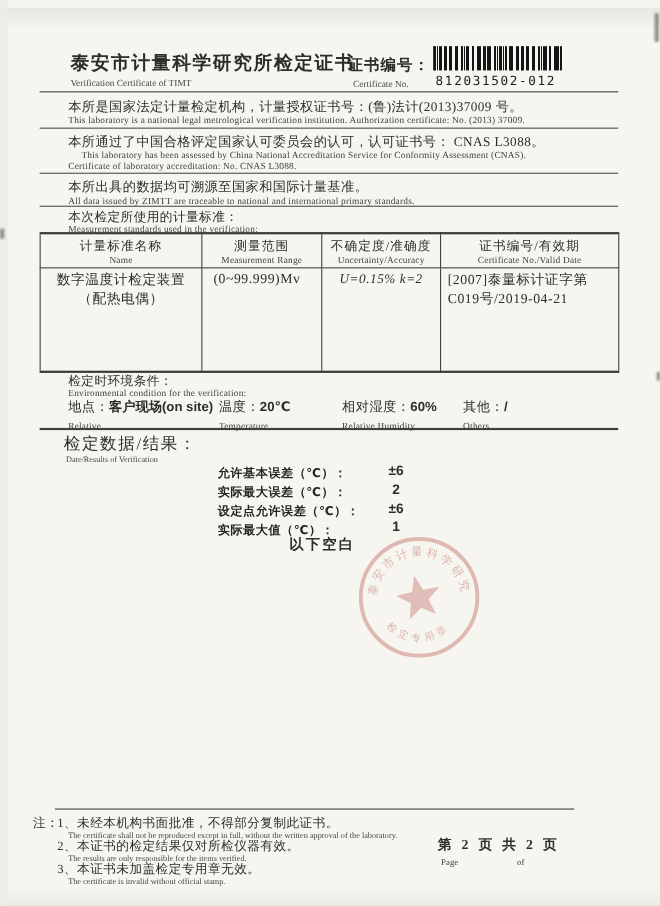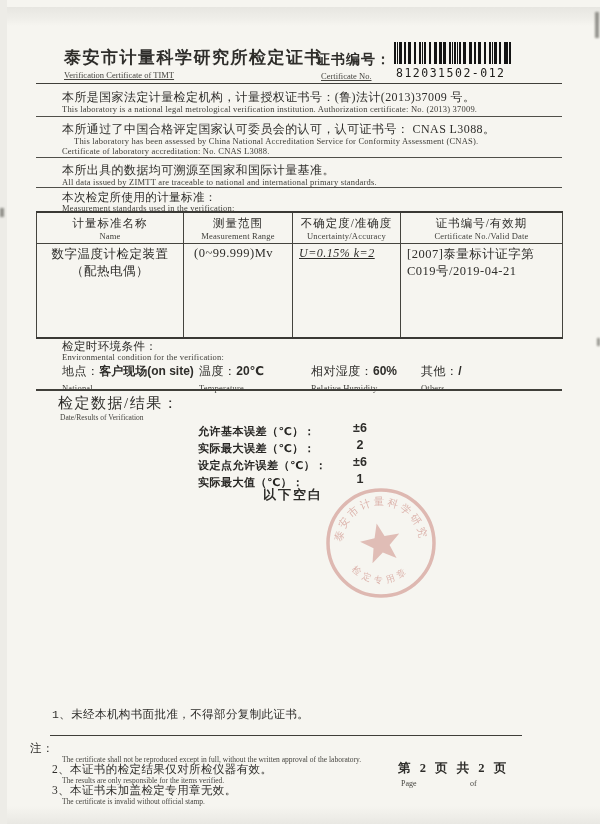--- a/index.html
+++ b/index.html
@@ -17,7 +17,7 @@
   
   .cn-title{font-size:17px;font-weight:bold;letter-spacing:1.5px;}
   .label-cn-bold{font-size:14px;font-weight:bold;letter-spacing:1px;}
-  .en-tiny{font-size:8.5px;color:#45443f;text-decoration:underline;}
+  .en-tiny{font-size:8.5px;color:#45443f;}
   .en-sub{font-size:8.5px;color:#3d3c37;letter-spacing:.2px;}
   .cn-p{font-size:12px;letter-spacing:.4px;}
   .cn-small{font-size:11.5px;letter-spacing:.4px;}

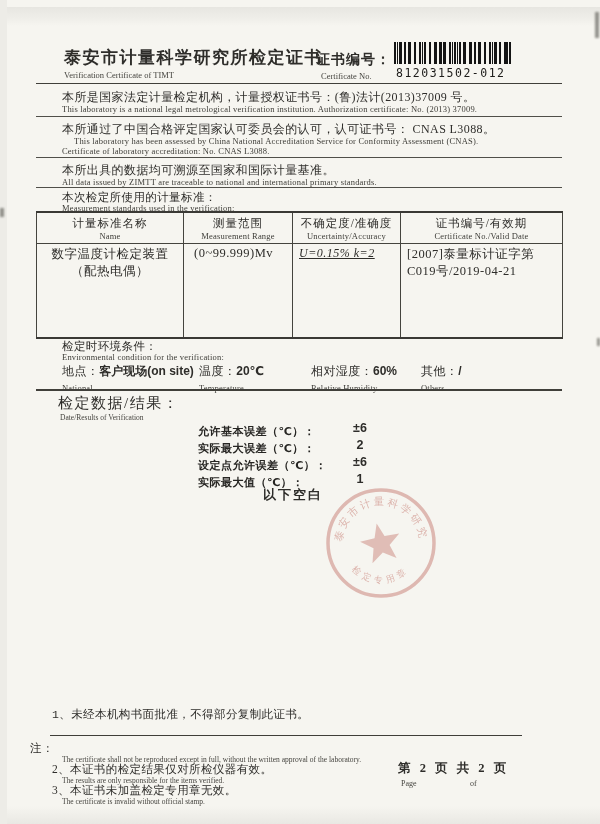--- a/index.html
+++ b/index.html
@@ -121,7 +121,7 @@
     <tr style="height:94px;margin-top:24px;">
       <td class="td-cn" style="text-align:center;">数字温度计检定装置（配热电偶）</td>
       <td class="td-cn" style="padding-left:10px;">(0~99.999)Mv</td>
-      <td class="td-cn italic" style="text-decoration:underline;">U=0.15% k=2</td>
+      <td class="td-cn italic" style="text-align:center;">U=0.15% k=2</td>
       <td class="td-cn">[2007]泰量标计证字第C019号/2019-04-21</td>
     </tr>
   </tbody>

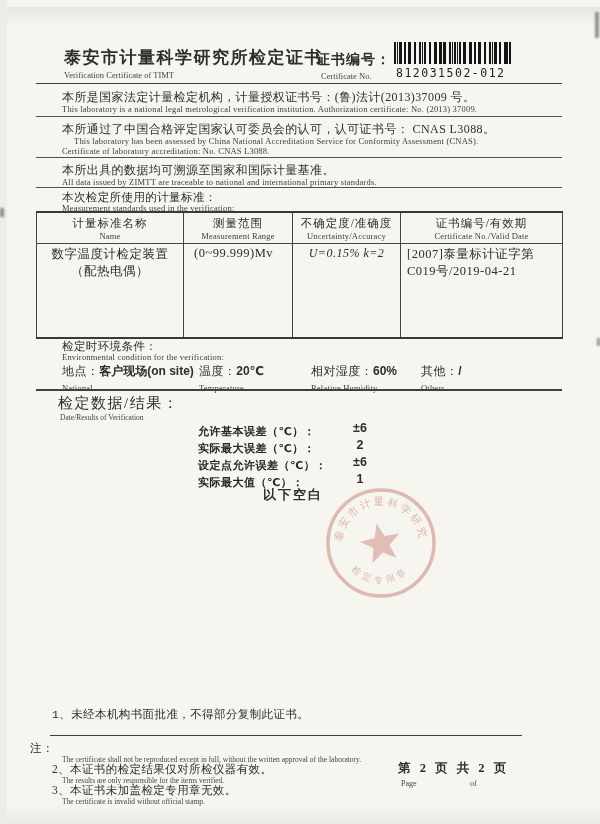--- a/index.html
+++ b/index.html
@@ -132,7 +132,7 @@
 
   <div class="abs" style="left:62px;top:361px;">
     <span class="cn-p">地点：</span><span class="val-bold">客户现场(on site)</span>
-    <div class="en-sub" style="margin-top:3px;">National</div>
+    <div class="en-sub" style="margin-top:3px;">Relative</div>
   </div>
   <div class="abs" style="left:199px;top:361px;">
     <span class="cn-p">温度：</span><span class="val-bold">20℃</span>

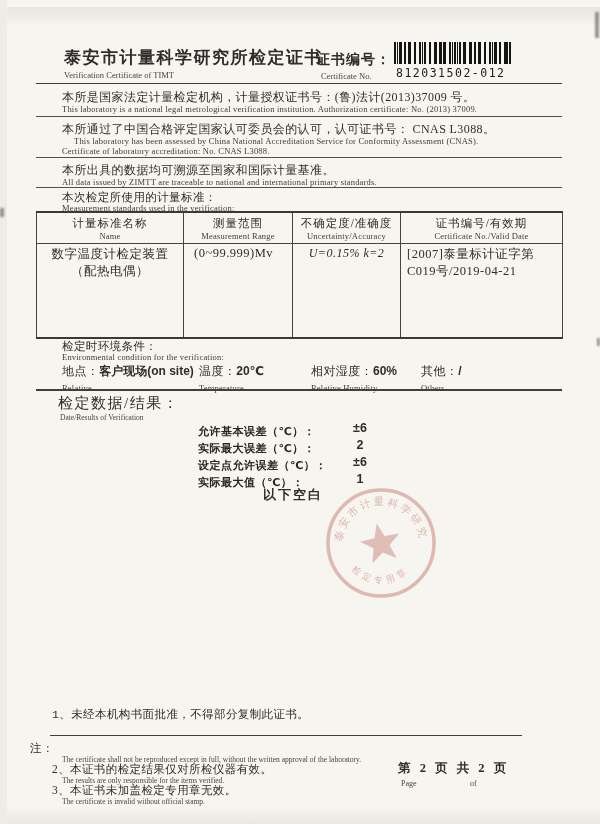--- a/index.html
+++ b/index.html
@@ -190,7 +190,7 @@
 
   <div class="abs note-cn" style="left:30px;top:741px;">注：</div>
 
-  <div class="abs note-cn" style="left:52px;top:707px;font-family:Liberation Mono, monospace;">1、未经本机构书面批准，不得部分复制此证书。</div>
+  <div class="abs note-cn" style="left:52px;top:741px;">1、未经本机构书面批准，不得部分复制此证书。</div>
   <div class="abs note-en" style="left:62px;top:755px;">The certificate shall not be reproduced except in full, without the written approval of the laboratory.</div>
   <div class="abs note-cn" style="left:52px;top:762px;">2、本证书的检定结果仅对所检仪器有效。</div>
   <div class="abs note-en" style="left:62px;top:776px;">The results are only responsible for the items verified.</div>

